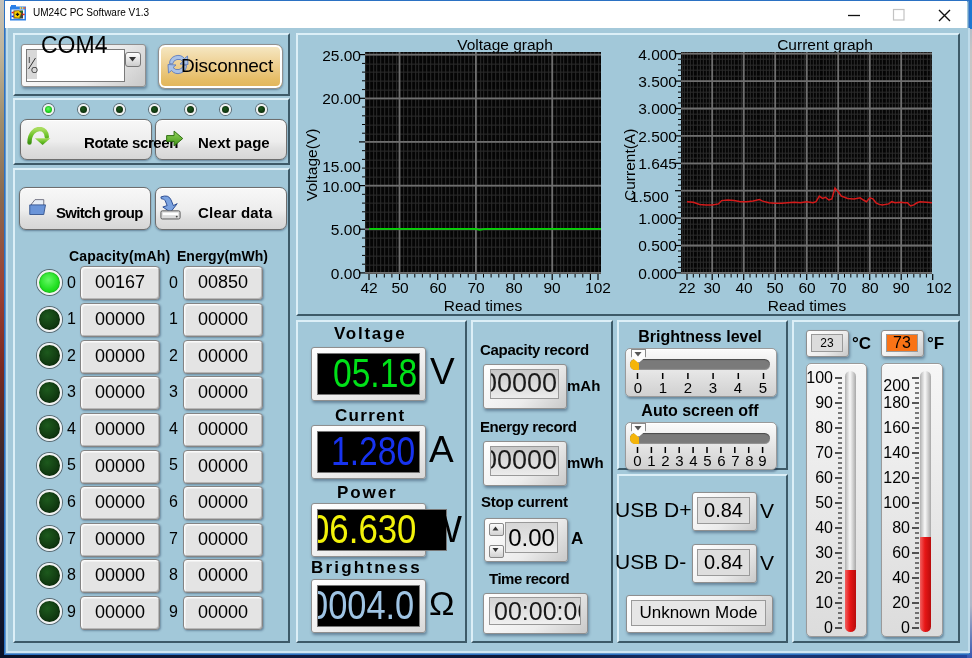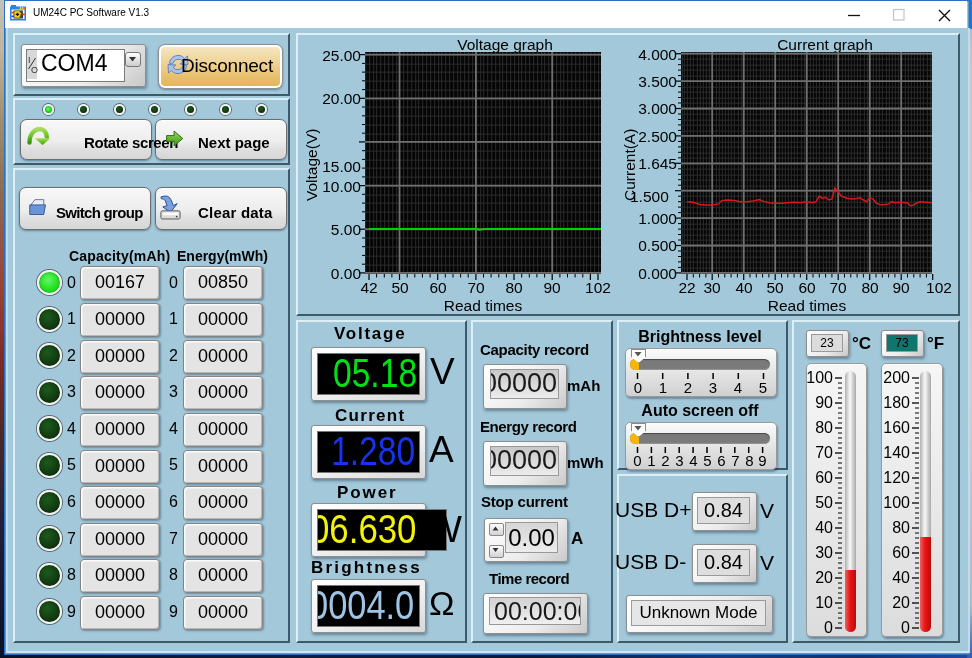--- a/index.html
+++ b/index.html
@@ -93,7 +93,7 @@
  <text x="4" y="19" font-size="9" font-family="Liberation Sans" fill="#333">O</text>
  <path d="M1.5 15 L8.5 4" stroke="#333" stroke-width="1"></path>
 </svg>
-<div class="abs" style="left:41px;top:50px;font-size:23px;color:#000">COM4</div>
+<div class="abs" style="left:41px;top:32px;font-size:23px;color:#000">COM4</div>
 <div class="abs" style="left:125px;top:52px;width:14px;height:13px;background:linear-gradient(#fff,#ccc);border:1px solid #777;border-radius:3px;"></div>
 <svg class="abs" style="left:128px;top:57px" width="9" height="5" viewBox="0 0 9 5">
     <path d="M1 0 h7 l-3.5 4.5 Z" fill="#333"></path>

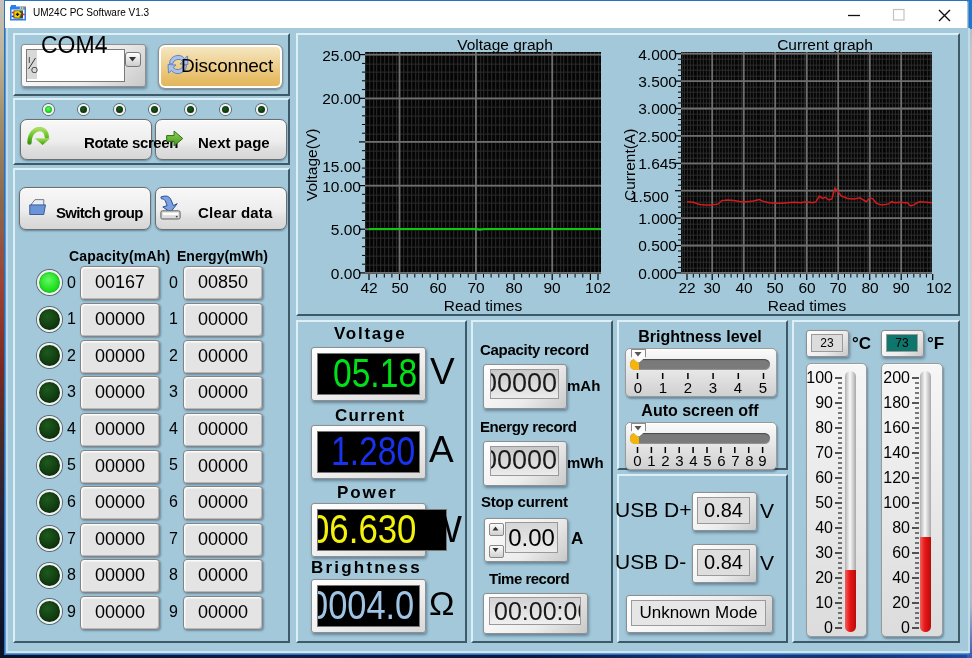--- a/index.html
+++ b/index.html
@@ -550,7 +550,7 @@
 <div class="abs" style="left:811px;top:334px;width:30px;height:16px;background:#dcdcdc;border:1px solid #9a9a9a;font-size:12px;text-align:center;line-height:16px;">23</div>
 <div class="glab" style="left:852px;top:334px;">°C</div>
 <div class="bevelbox" style="left:881px;top:330px;width:41px;height:25px"></div>
-<div class="abs" style="left:886px;top:334px;width:30px;height:16px;background:#0f766e;border:1px solid #9a9a9a;font-size:12px;text-align:center;line-height:16px;">73</div>
+<div class="abs" style="left:886px;top:334px;width:30px;height:16px;background:#f97316;border:1px solid #9a9a9a;font-size:16px;text-align:center;line-height:16px;">73</div>
 <div class="glab" style="left:927px;top:334px;">°F</div>
 <div class="abs" style="left:806px;top:363px;width:59px;height:272px;background:linear-gradient(#f6f6f6,#dcdcdc);border:1px solid #9a9a9a;border-radius:5px;box-shadow:inset 0 1px 0 #fff,1px 2px 2px rgba(10,30,60,.35);"></div>
 <div class="abs" style="left:881px;top:363px;width:60px;height:272px;background:linear-gradient(#f6f6f6,#dcdcdc);border:1px solid #9a9a9a;border-radius:5px;box-shadow:inset 0 1px 0 #fff,1px 2px 2px rgba(10,30,60,.35);"></div>

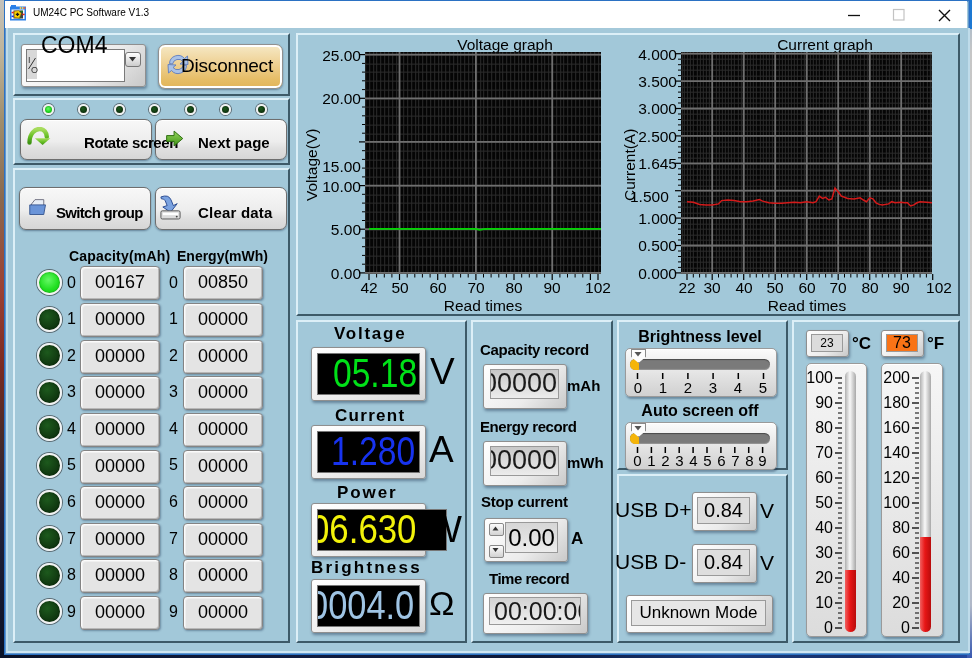--- a/index.html
+++ b/index.html
@@ -621,7 +621,7 @@
     </svg>
   </div>
 <div>
-    <div class="gtext" style="left:874px;top:369px;width:36px;text-align:right;font-size:16px;">200</div>
+    <div class="gtext" style="left:874px;top:377px;width:36px;text-align:right;font-size:16px;">200</div>
     <div class="gtext" style="left:874px;top:394px;width:36px;text-align:right;font-size:16px;">180</div>
     <div class="gtext" style="left:874px;top:419px;width:36px;text-align:right;font-size:16px;">160</div>
     <div class="gtext" style="left:874px;top:444px;width:36px;text-align:right;font-size:16px;">140</div>

